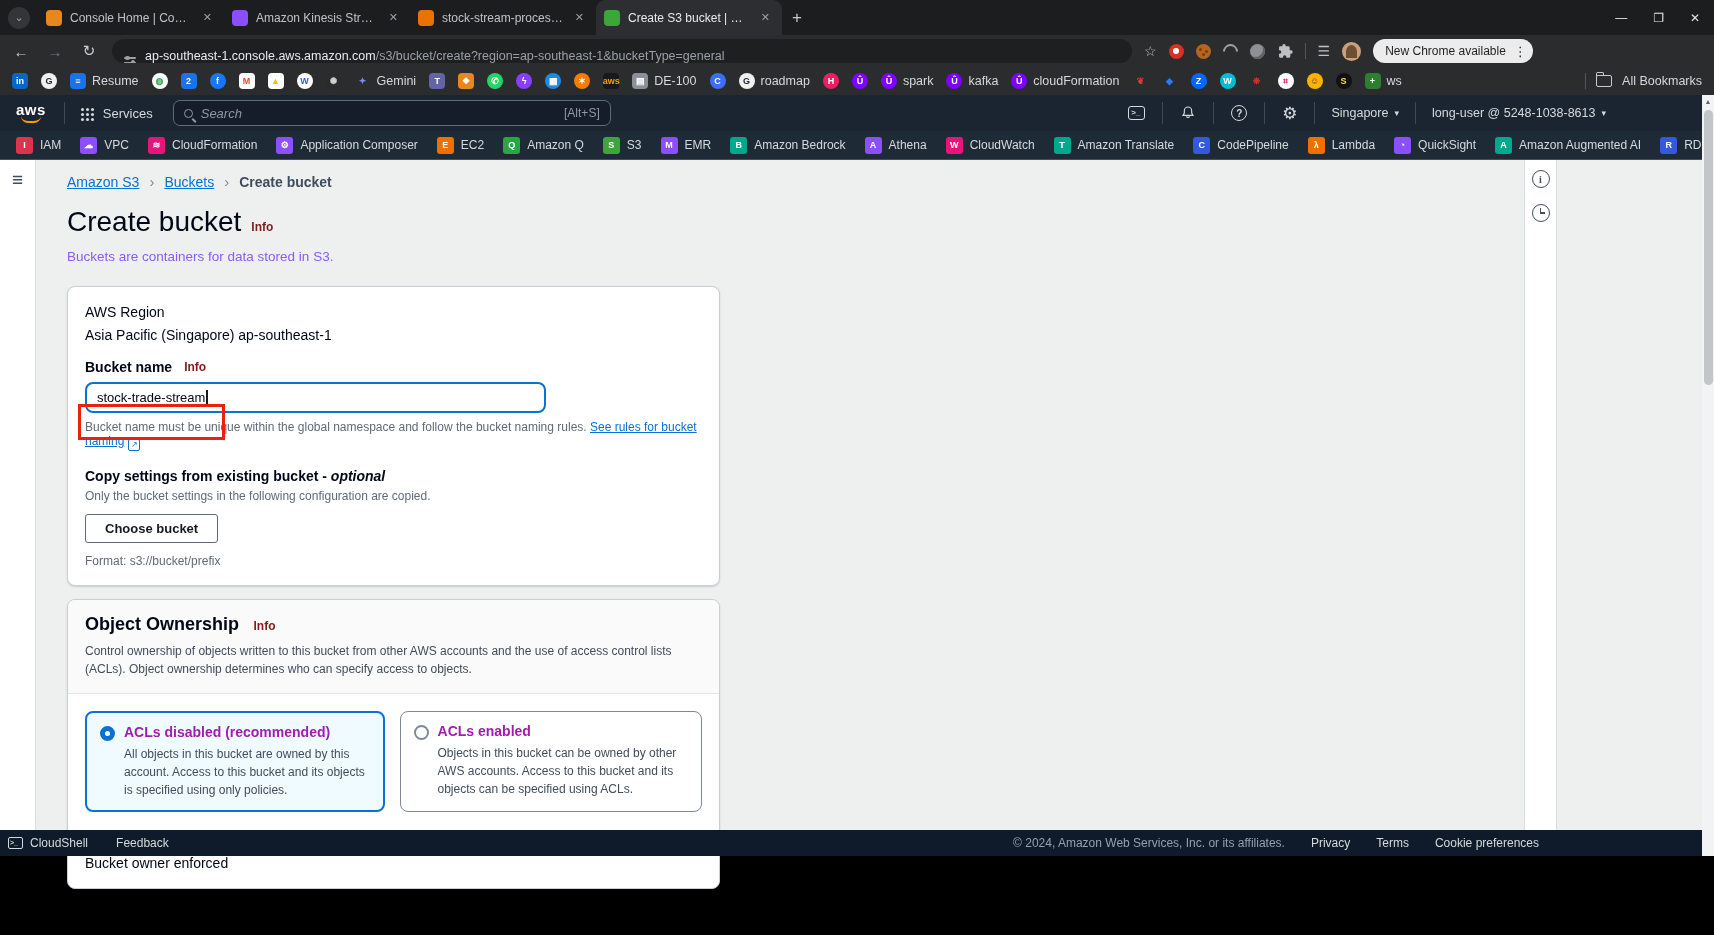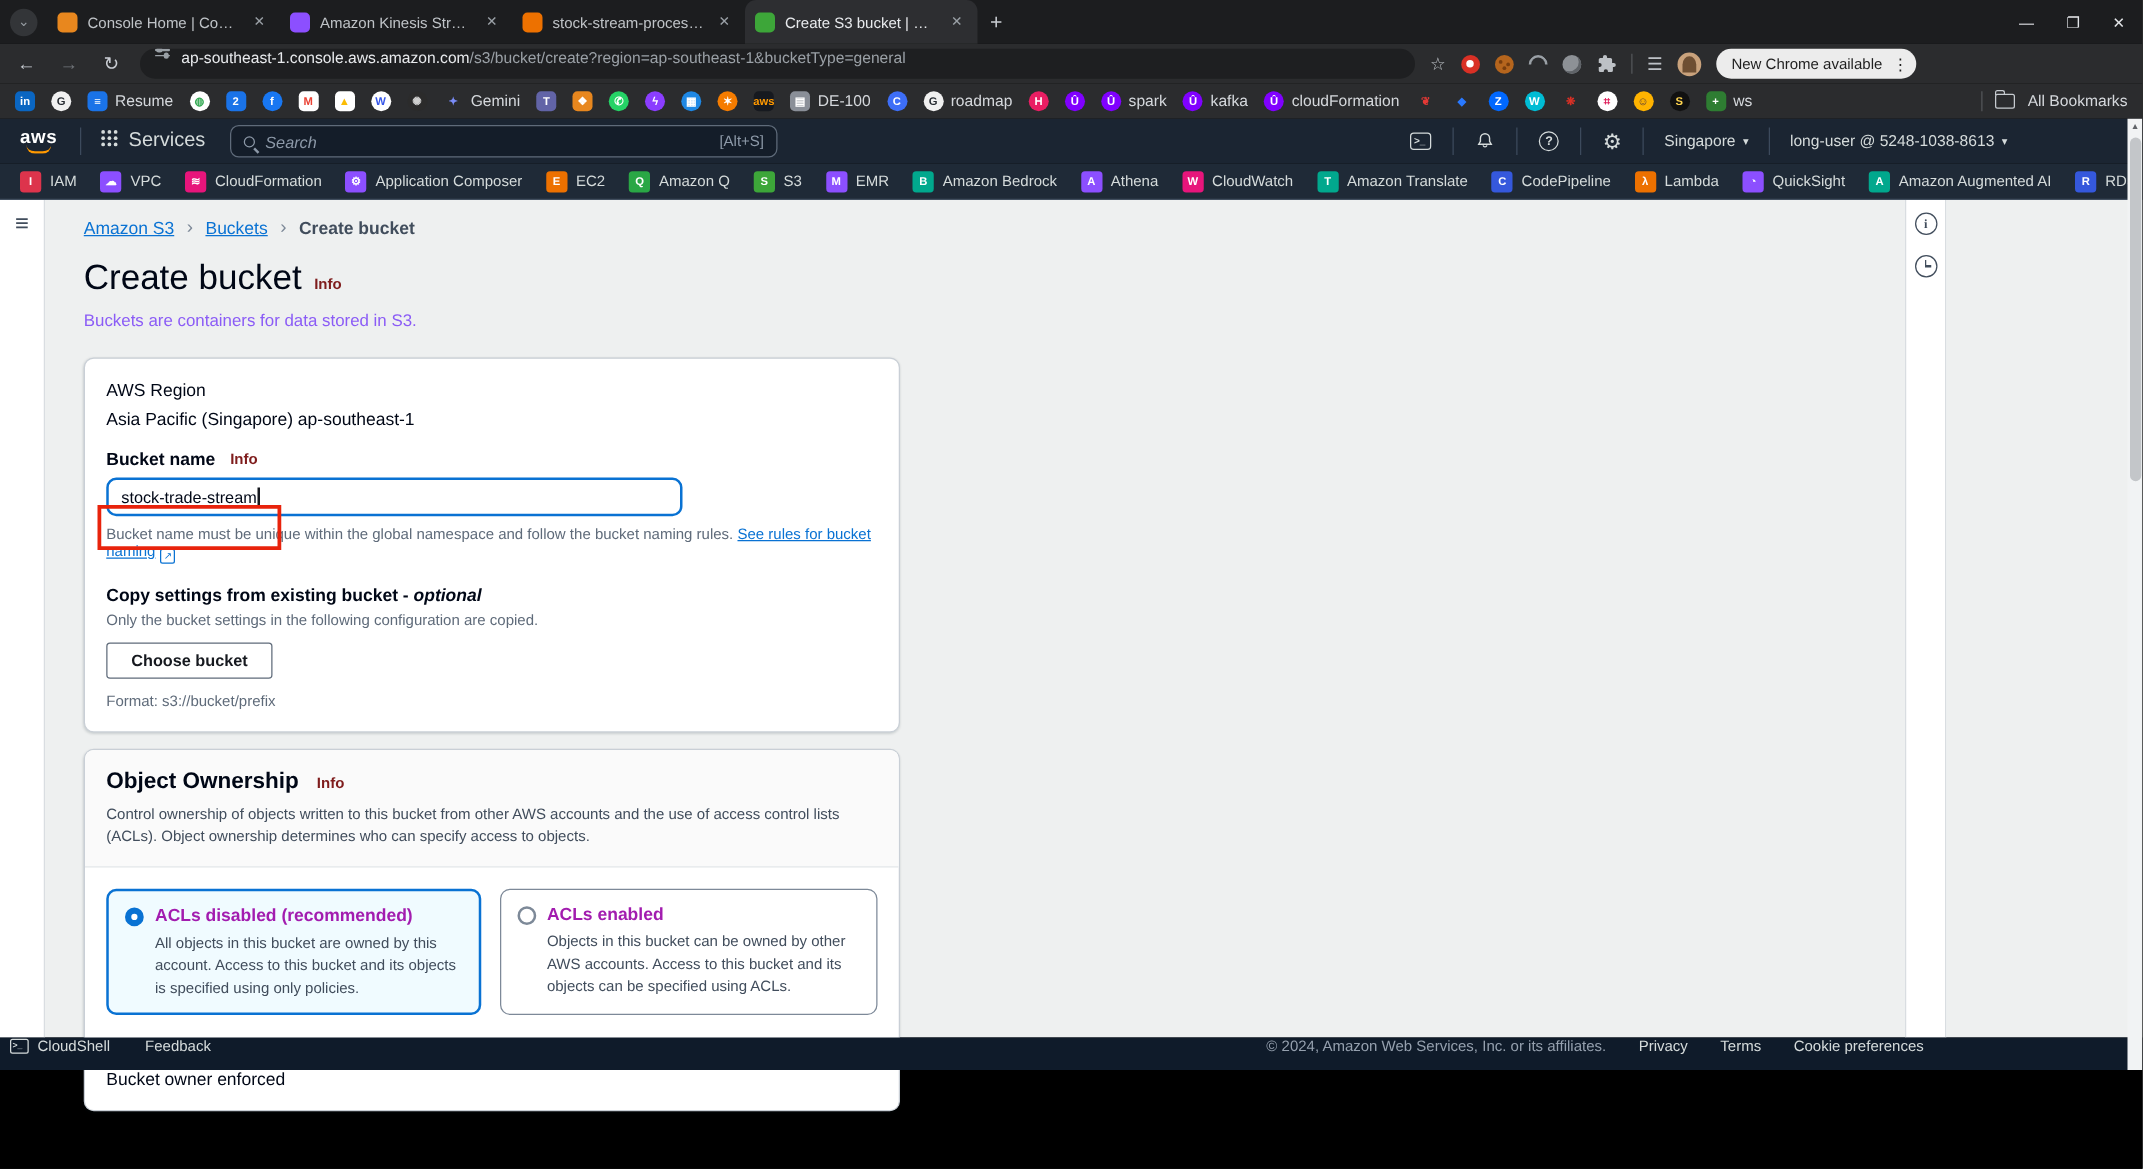--- a/index.html
+++ b/index.html
@@ -22,7 +22,7 @@
   .toolbar{position:absolute;top:35px;left:0;right:0;height:32px;background:#2b2c2e;display:flex;align-items:center;padding:0 10px;gap:12px}
   .navbtn{color:#c8ccd2;font-size:15px;width:22px;text-align:center}
   .navbtn.dim{color:#72767b}
-  .urlpill{width:1020px;height:24px;background:#1e1f21;border-radius:12px;display:flex;align-items:flex-start;padding:0 12px;gap:9px;font-size:12.5px;overflow:hidden;white-space:nowrap}
+  .urlpill{width:1020px;height:24px;background:#1e1f21;border-radius:12px;display:flex;align-items:flex-end;padding:0 12px;gap:9px;font-size:12.5px;overflow:hidden;white-space:nowrap}
   .siteinfo{display:inline-flex;flex-direction:column;gap:3px;width:12px}
   .siteinfo i{height:1.5px;background:#9aa0a6;border-radius:2px;position:relative;display:block}
   .siteinfo i::after{content:"";position:absolute;top:-1.5px;width:4.5px;height:4.5px;border-radius:50%;background:#9aa0a6}

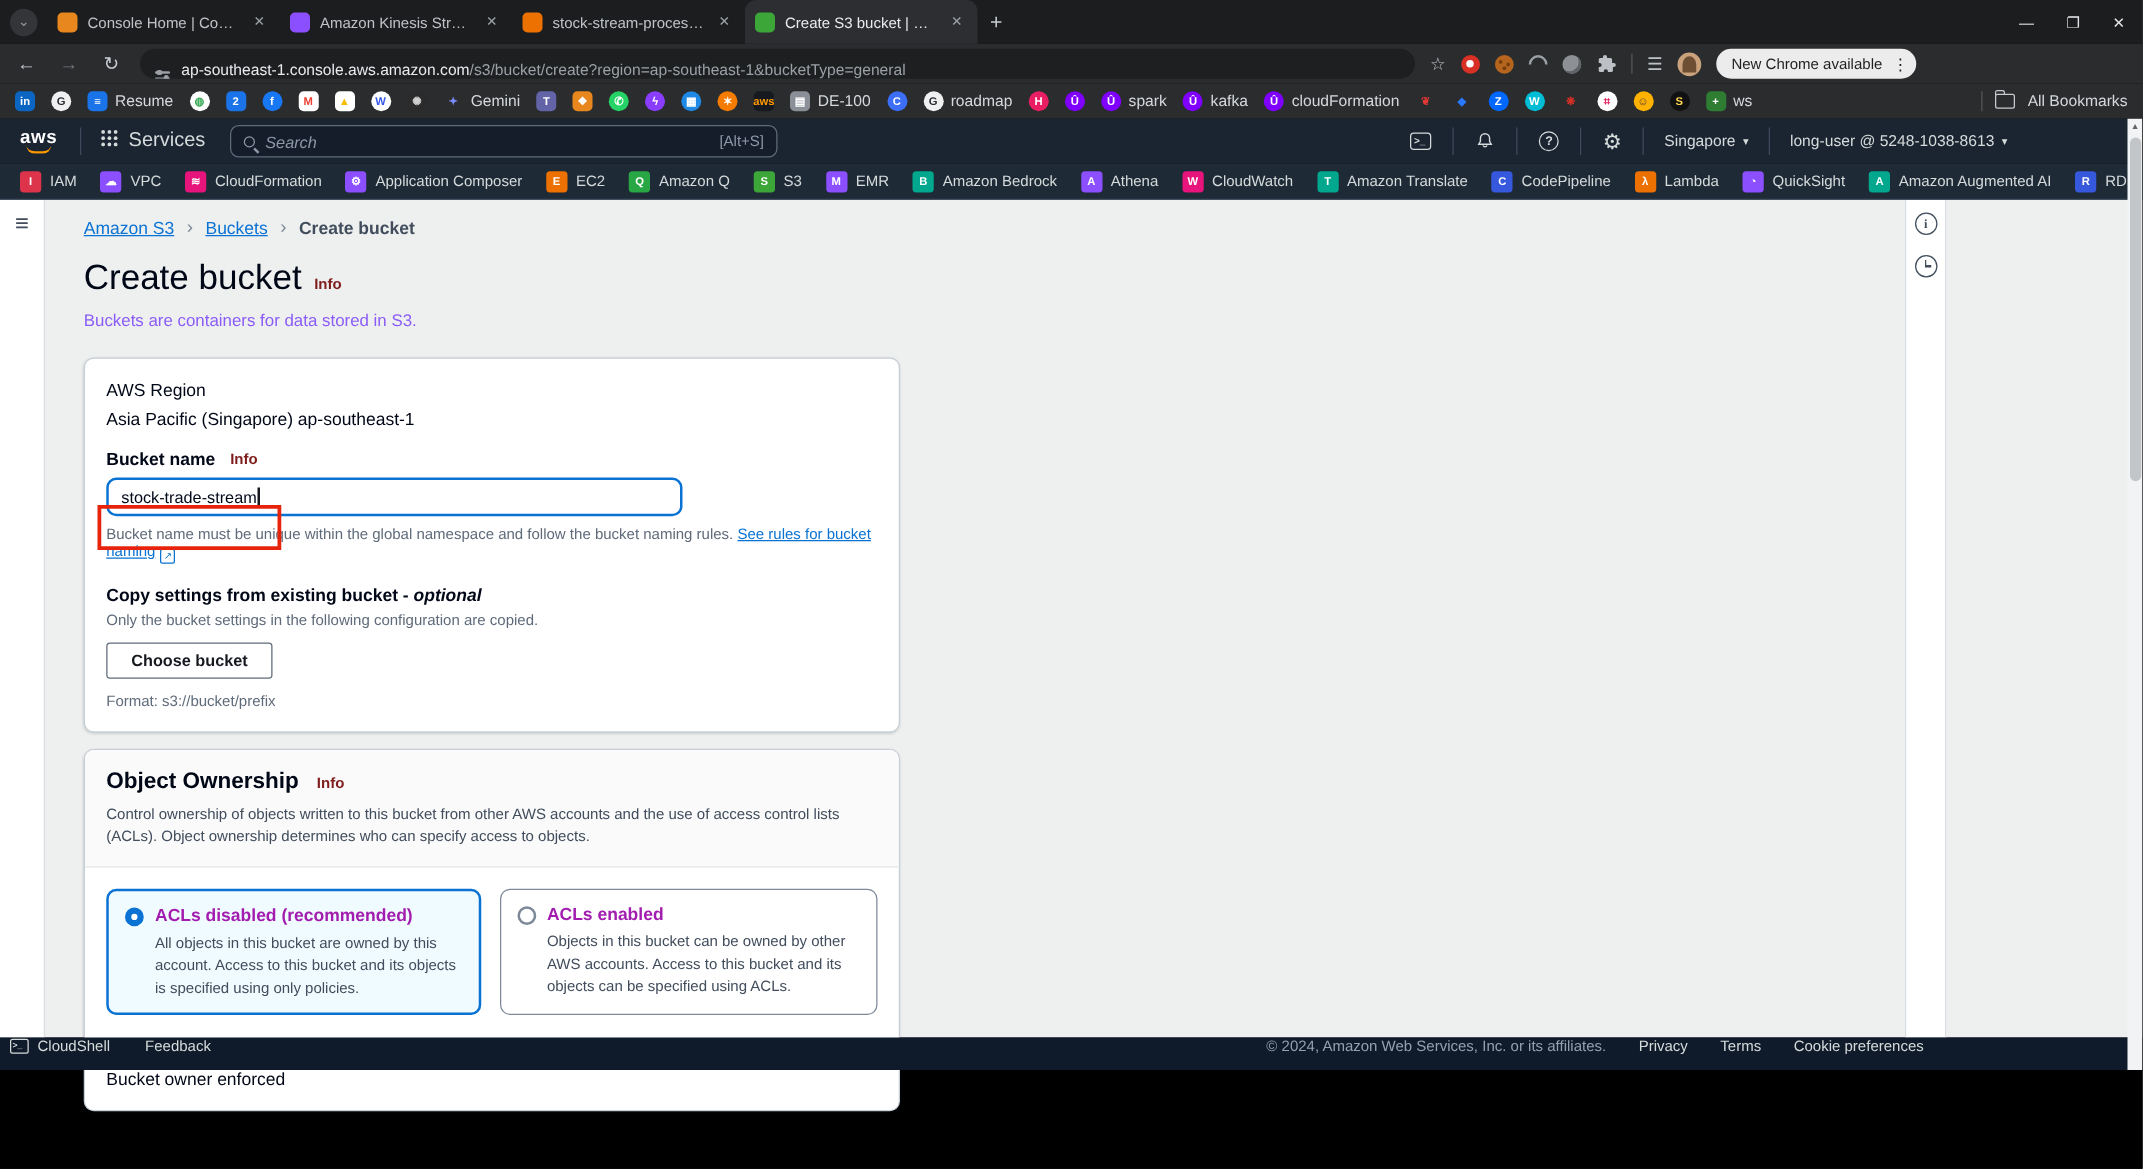--- a/index.html
+++ b/index.html
@@ -57,7 +57,7 @@
   .awslogo b{color:#fff;font-size:15px;line-height:13px;letter-spacing:.5px}
   .awslogo i{width:20px;height:7px;border-bottom:2px solid #f90;border-radius:0 0 12px 12px;display:block}
   .nav-sep{width:1px;height:22px;background:#3c4a5c}
-  .services{display:flex;align-items:flex-start;gap:9px;padding:0 16px;font-size:16px}
+  .services{display:flex;align-items:flex-end;gap:9px;padding:0 16px;font-size:13px}
   .grid-icon{width:13px;height:13px;position:relative}
   .grid-icon b{position:absolute;width:3px;height:3px;border-radius:50%;background:#d5dbdb;left:0;top:0;box-shadow:5px 0 0 #d5dbdb,10px 0 0 #d5dbdb,0 5px 0 #d5dbdb,5px 5px 0 #d5dbdb,10px 5px 0 #d5dbdb,0 10px 0 #d5dbdb,5px 10px 0 #d5dbdb,10px 10px 0 #d5dbdb}
   .awssearch{width:438px;height:26px;border:1px solid #5f6b7a;border-radius:7px;background:#141d29;display:flex;align-items:center;gap:8px;padding:0 10px;margin-left:4px}

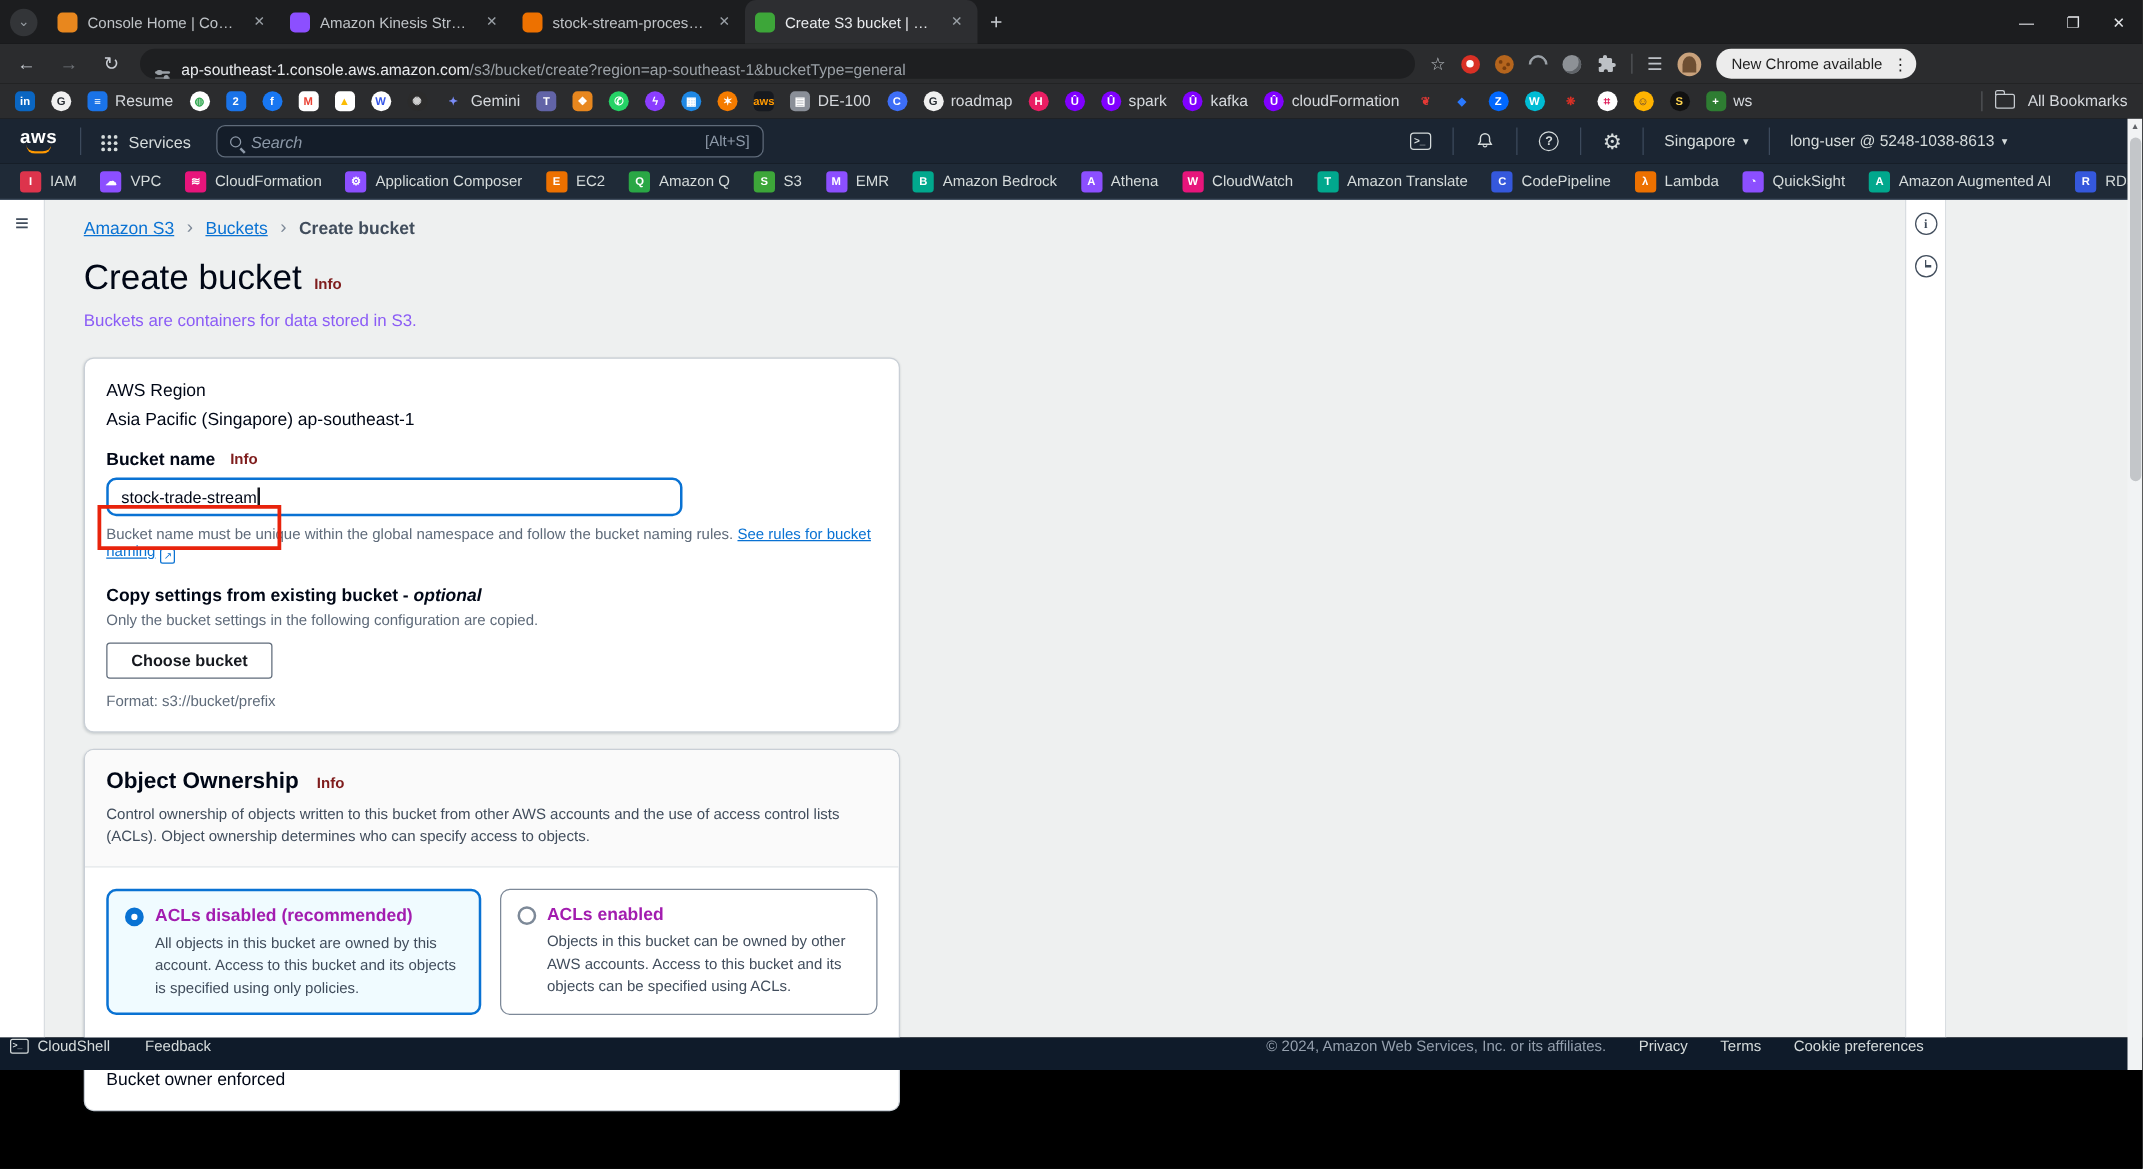--- a/index.html
+++ b/index.html
@@ -135,7 +135,7 @@
   .redbox{position:absolute;left:78px;top:404px;width:147px;height:36px;border:3px solid #e8230c;z-index:50}
 
   
-  .footer{position:absolute;top:830px;left:0;right:0;height:26px;background:#0f1b2a;display:flex;align-items:flex-start;font-size:12px;color:#d5dbdb;padding:0 175px 0 8px}
+  .footer{position:absolute;top:830px;left:0;right:0;height:26px;background:#0f1b2a;display:flex;align-items:center;font-size:12px;color:#d5dbdb;padding:0 175px 0 8px}
   .footer .cs{display:flex;align-items:center;gap:7px}
   .termbox-sm{width:15px;height:12px;border:1.4px solid #d5dbdb;border-radius:2px;font-size:7px;line-height:9px;padding-left:1px;font-weight:bold}
   .footer .fb{margin-left:28px}

